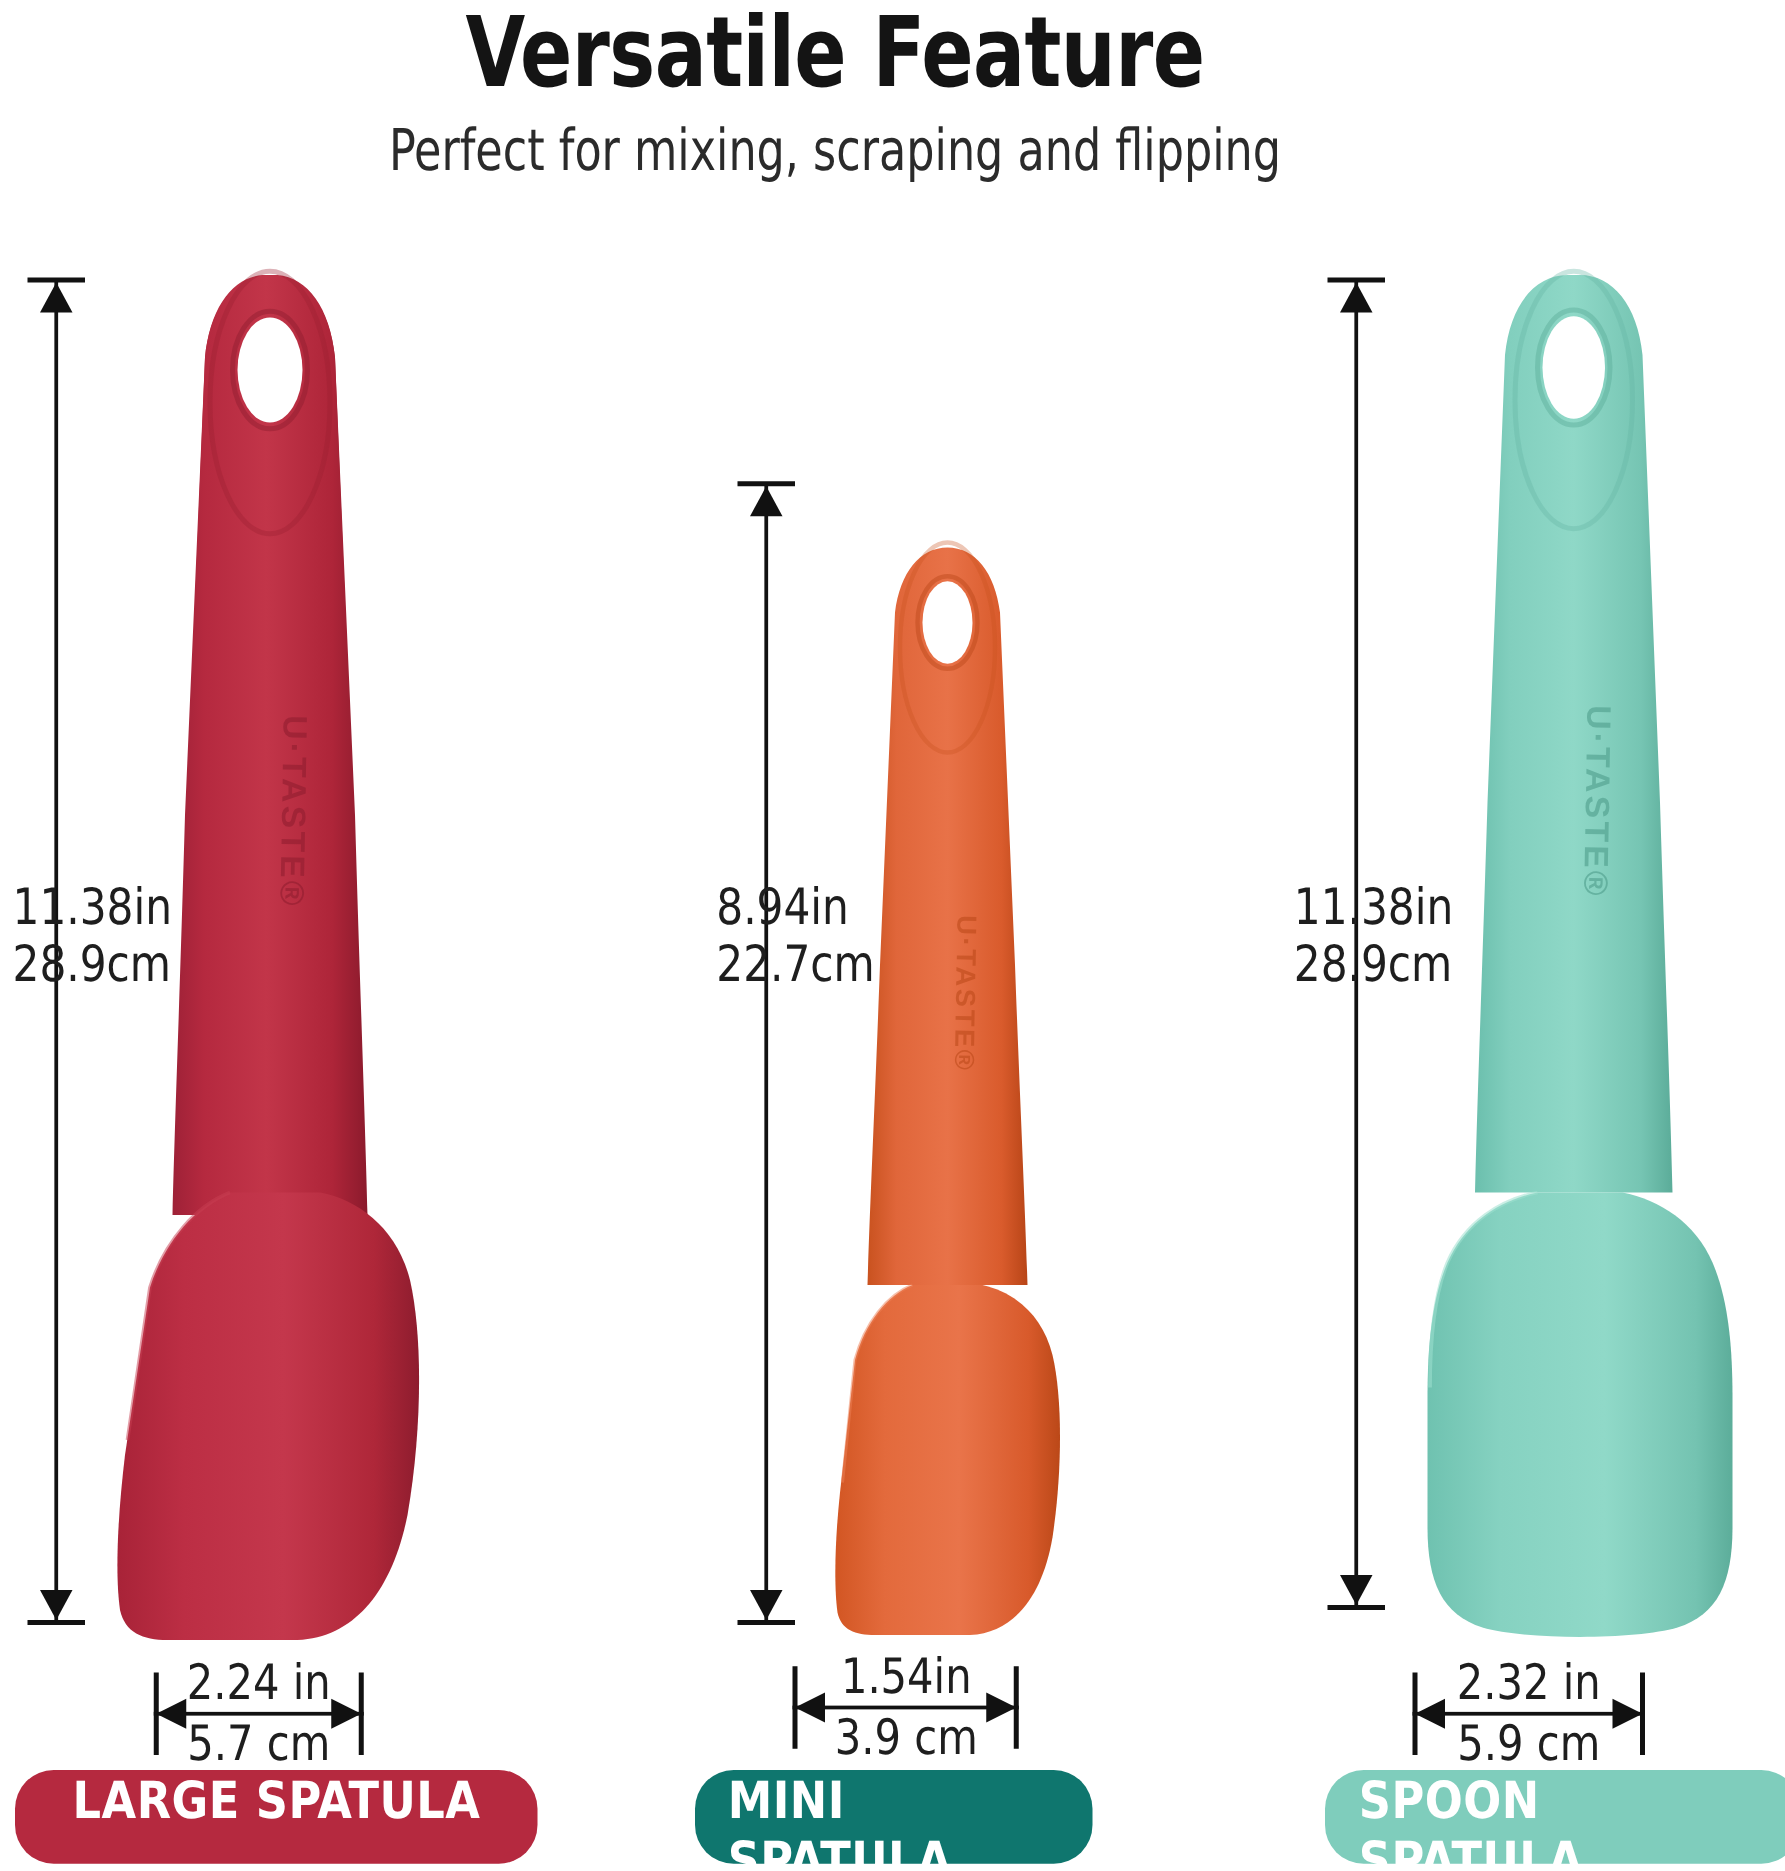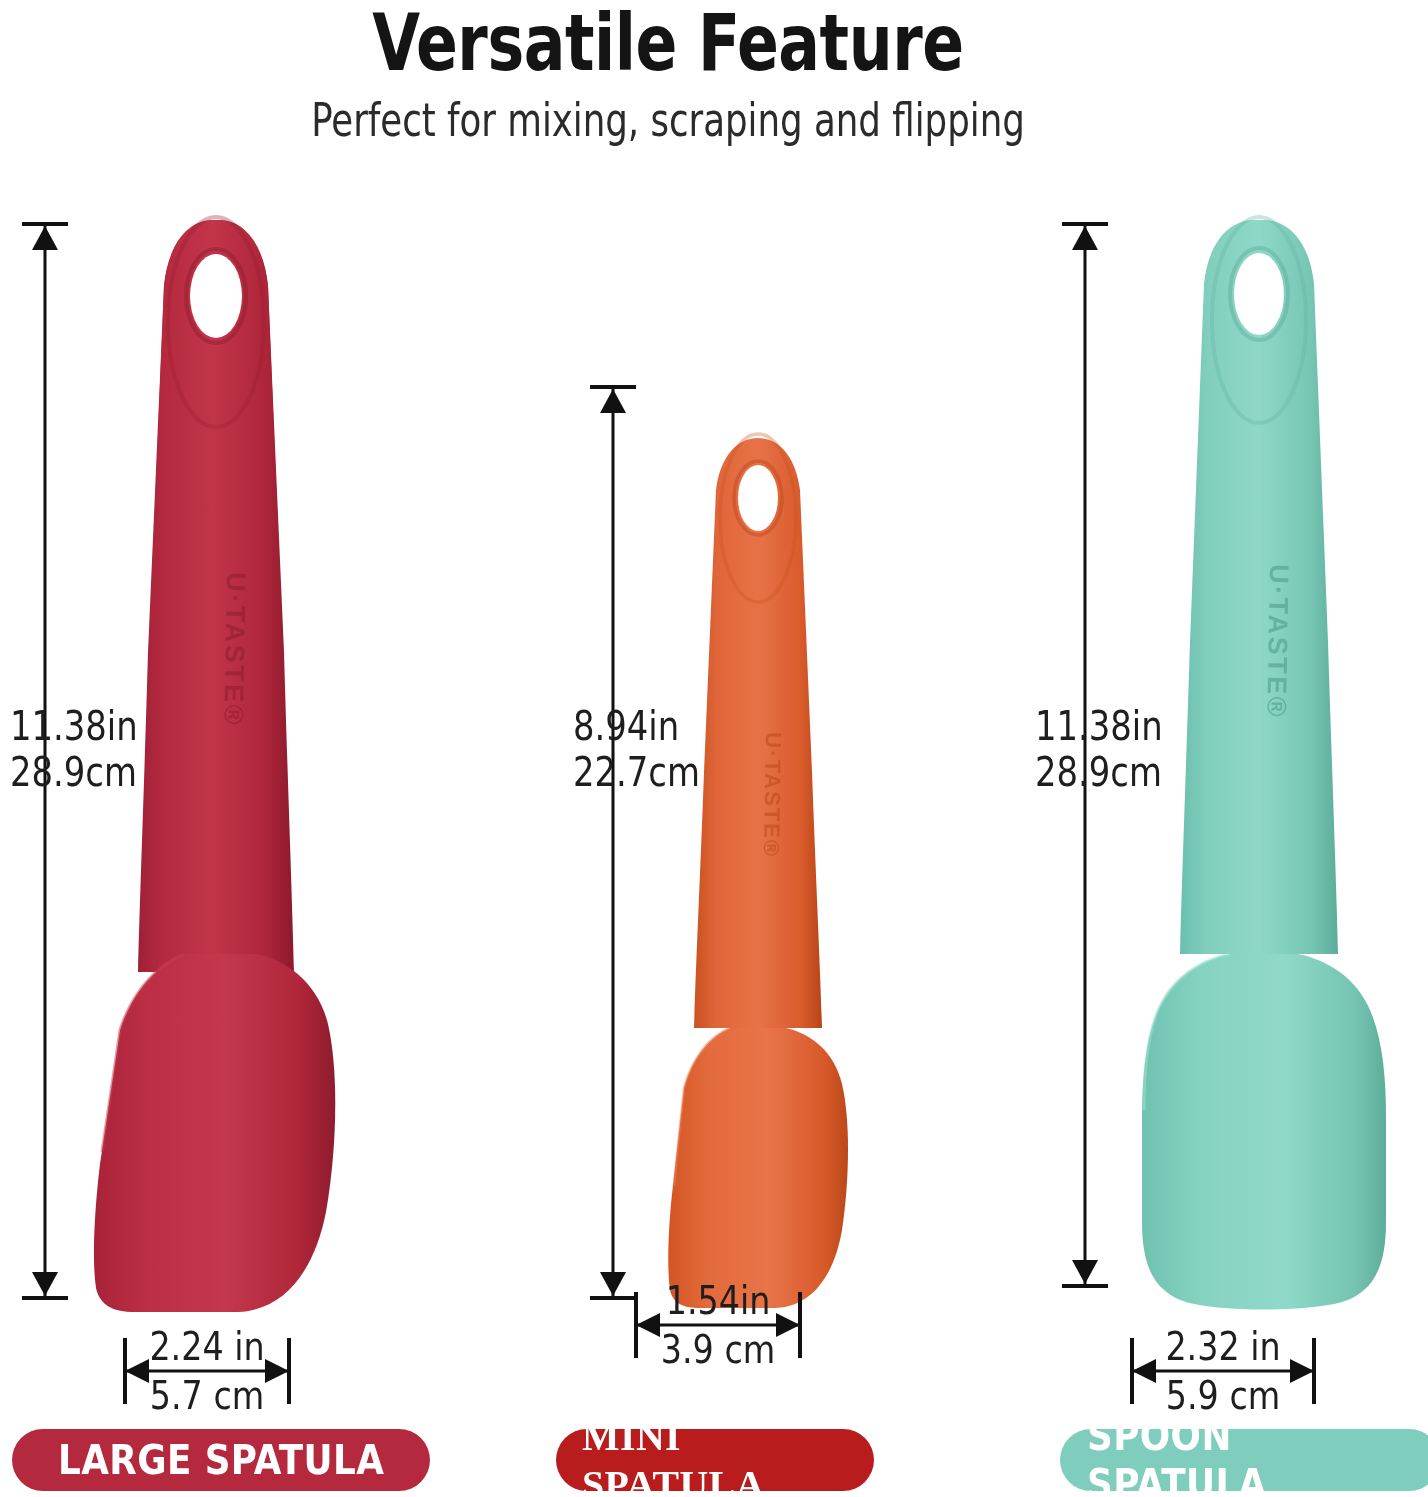--- a/index.html
+++ b/index.html
@@ -342,7 +342,7 @@
       <text x="0" y="0" transform="translate(102,300) rotate(91)" font-family="Liberation Sans, sans-serif" font-size="22" font-weight="600" letter-spacing="2" fill="#BB4818" opacity="0.55">U·TASTE®</text>
     </svg>
 
-    <div class="h-dim" style="left:634px; top:1292px; width:168px;">
+    <div class="h-dim" style="left:634px; top:1333px; width:181px;">
       <div class="h-line"></div>
       <div class="cap left"></div>
       <div class="arrow left"></div>

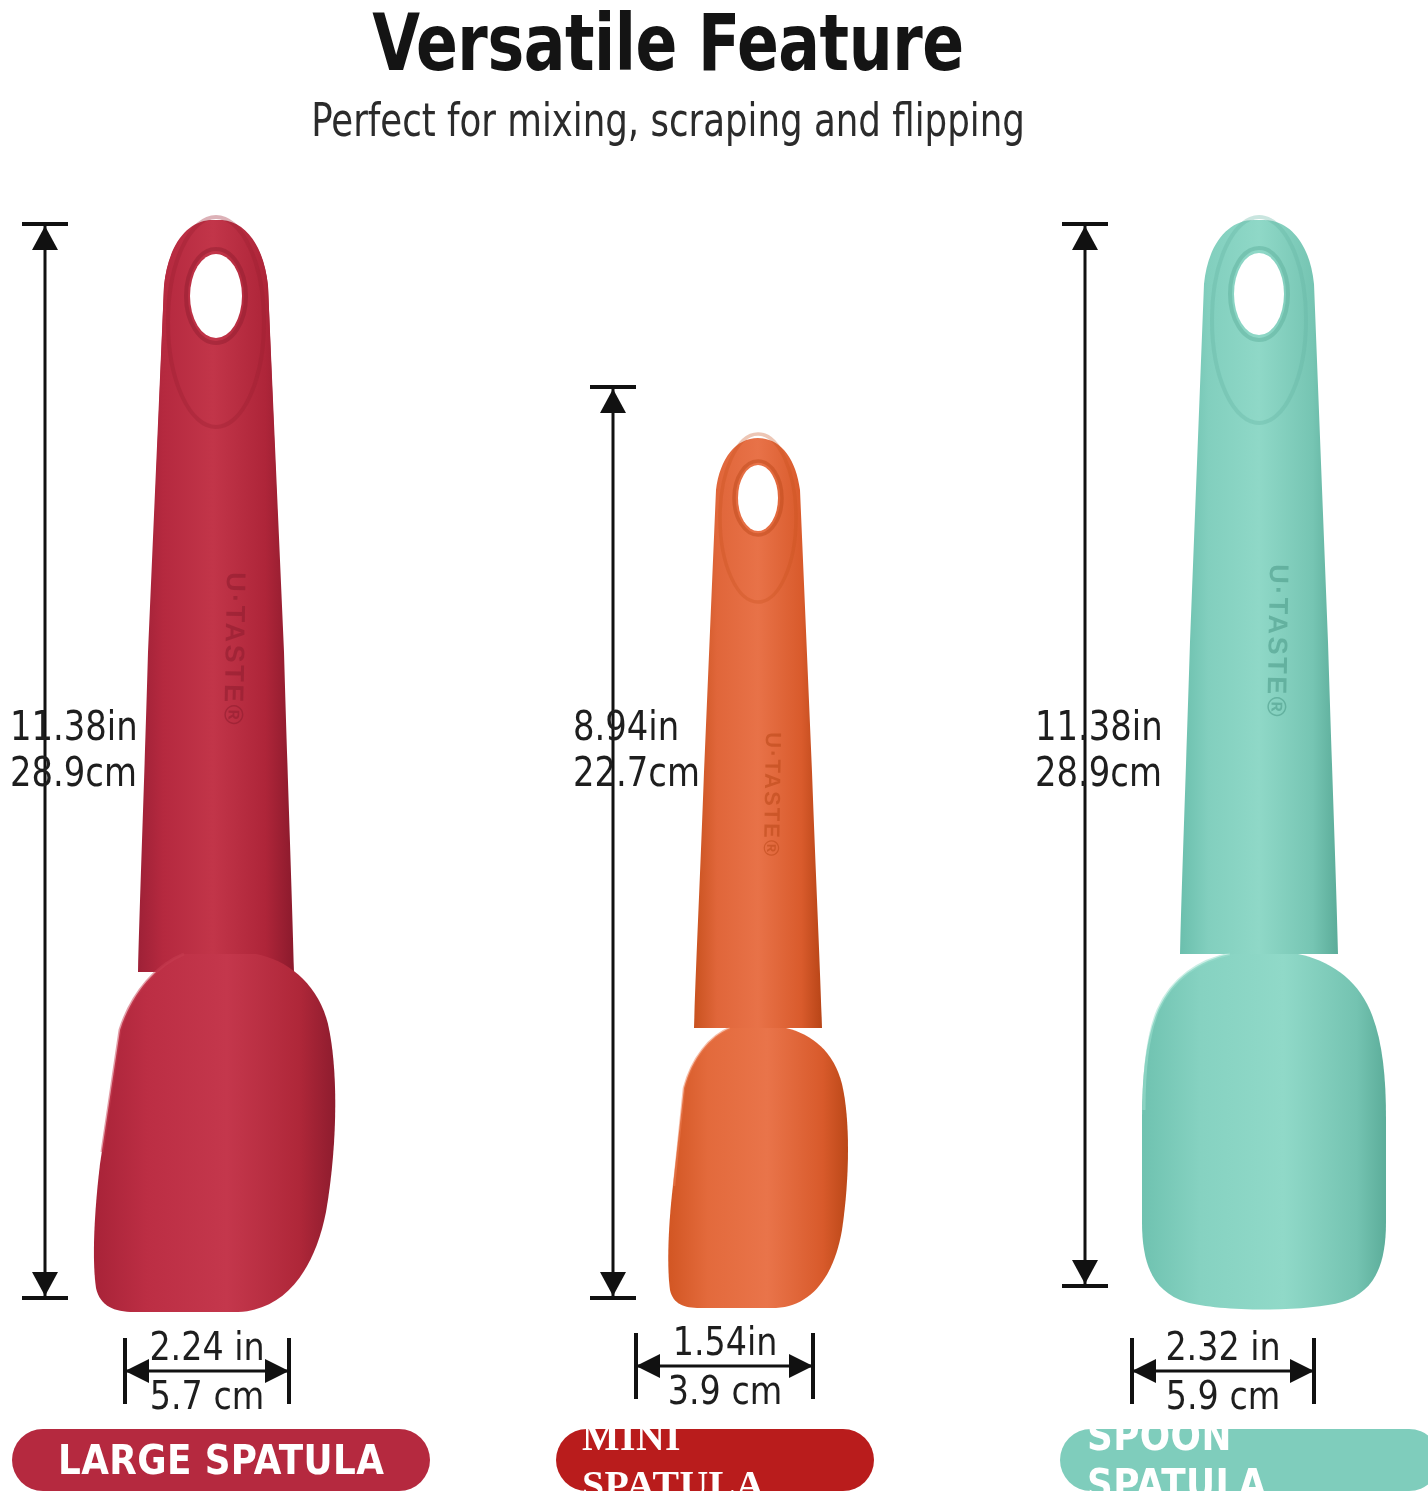--- a/index.html
+++ b/index.html
@@ -172,10 +172,9 @@
   .badge {
     position: absolute;
     bottom: 6px;
-    height: 62px;
+    height: 75px;
     border-radius: 31px;
     display: flex;
-    align-items: center;
     justify-content: center;
     color: #ffffff;
     font-family: "DejaVu Sans Condensed", "Liberation Sans Narrow", "Liberation Sans", sans-serif;

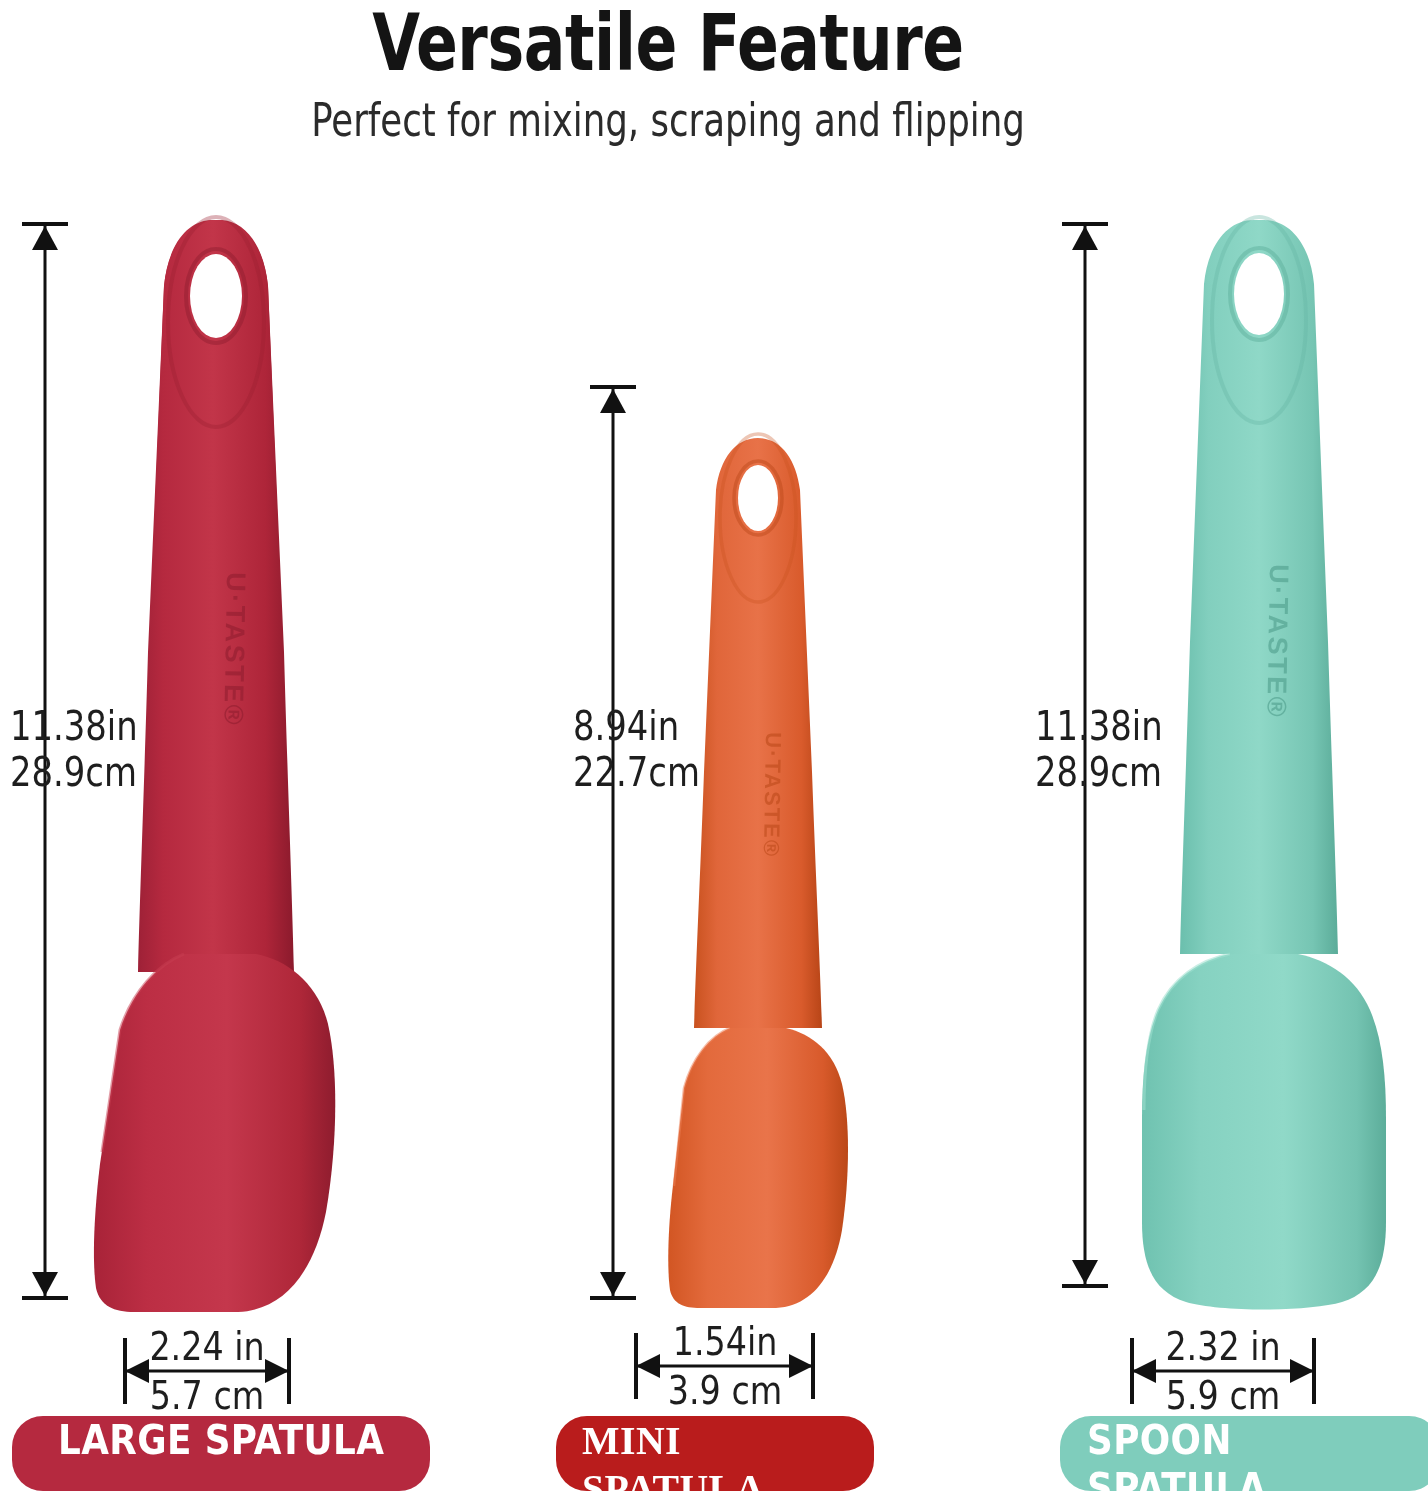--- a/index.html
+++ b/index.html
@@ -351,7 +351,7 @@
       <div class="h-dim-label below">3.9 cm</div>
     </div>
 
-    <div class="badge" style="left:556px; width:318px; background:#b91c1c;font-family:Liberation Serif, serif;">
+    <div class="badge" style="left:556px; width:318px; background:#0f766e;">
       <span>MINI SPATULA</span>
     </div>
   </div>

